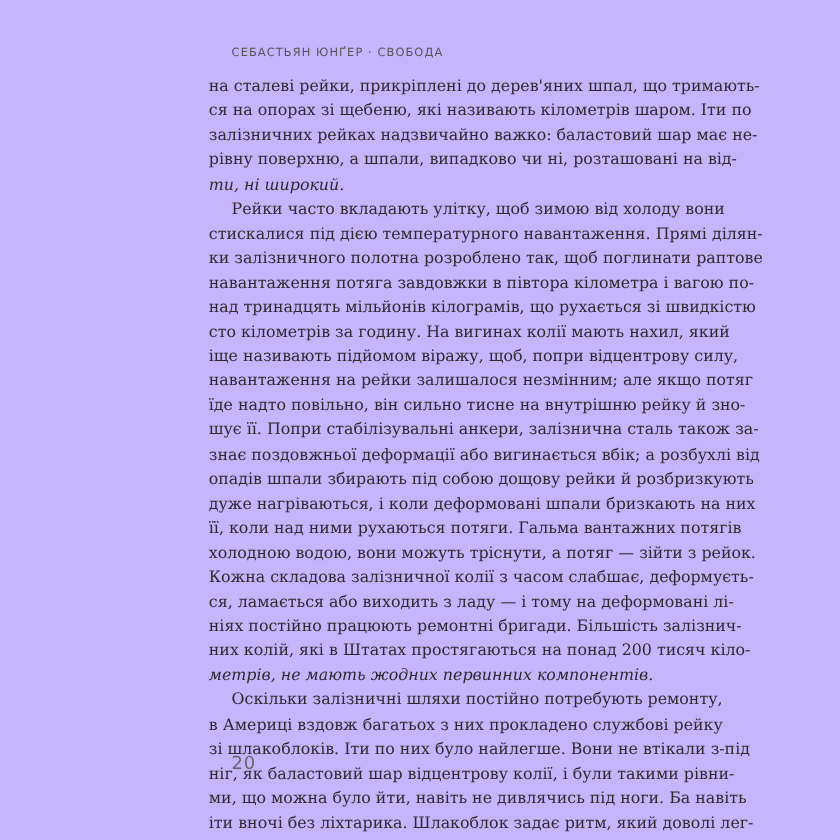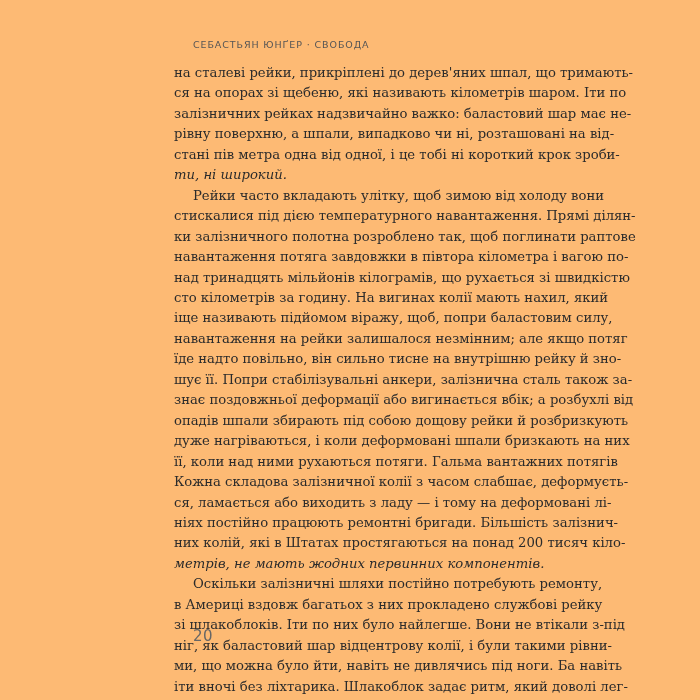--- a/index.html
+++ b/index.html
@@ -4,7 +4,7 @@
 <style>
   html, body { margin: 0; padding: 0; background: #ffffff; }
   body { width: 700px; height: 700px; position: relative; overflow: hidden; }
-  .page { position: absolute; left: 0; top: 0; width: 700px; height: 700px; background: #fdba74; }
+  .page { position: absolute; left: 0; top: 0; width: 700px; height: 700px; background: #c4b5fd; }
   .running-head {
     position: absolute; left: 193px; top: 39px;
     font-family: "DejaVu Sans", sans-serif;

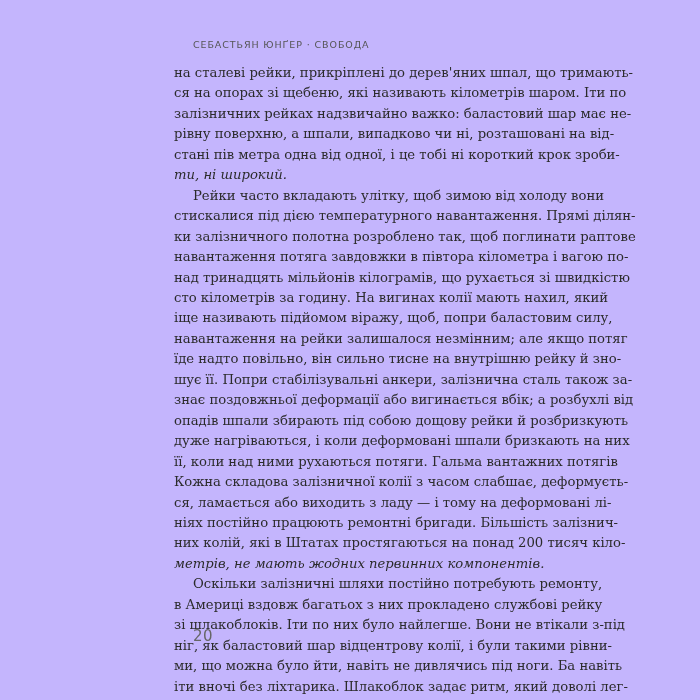--- a/index.html
+++ b/index.html
@@ -41,7 +41,6 @@
       <div class="line">ся на опорах зі щебеню, які називають кілометрів шаром. Іти по</div>
       <div class="line">залізничних рейках надзвичайно важко: баластовий шар має не-</div>
       <div class="line">рівну поверхню, а шпали, випадково чи ні, розташовані на від-</div>
-      <div class="line">стані пів метра одна від одної, і це тобі ні короткий крок зроби-</div>
       <div class="line last">ти, ні широкий.</div>
     </div>
 

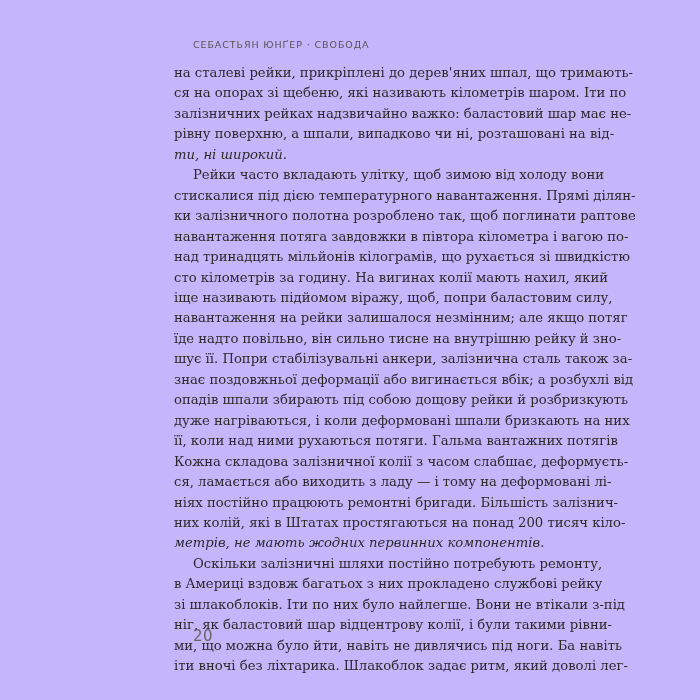--- a/index.html
+++ b/index.html
@@ -51,7 +51,7 @@
       <div class="line">навантаження потяга завдовжки в півтора кілометра і вагою по-</div>
       <div class="line">над тринадцять мільйонів кілограмів, що рухається зі швидкістю</div>
       <div class="line">сто кілометрів за годину. На вигинах колії мають нахил, який</div>
-      <div class="line">іще називають підйомом віражу, щоб, попри баластовим силу,</div>
+      <div class="line">іще називають підйомом віражу, щоб, попри відцентрову силу,</div>
       <div class="line">навантаження на рейки залишалося незмінним; але якщо потяг</div>
       <div class="line">їде надто повільно, він сильно тисне на внутрішню рейку й зно-</div>
       <div class="line">шує її. Попри стабілізувальні анкери, залізнична сталь також за-</div>

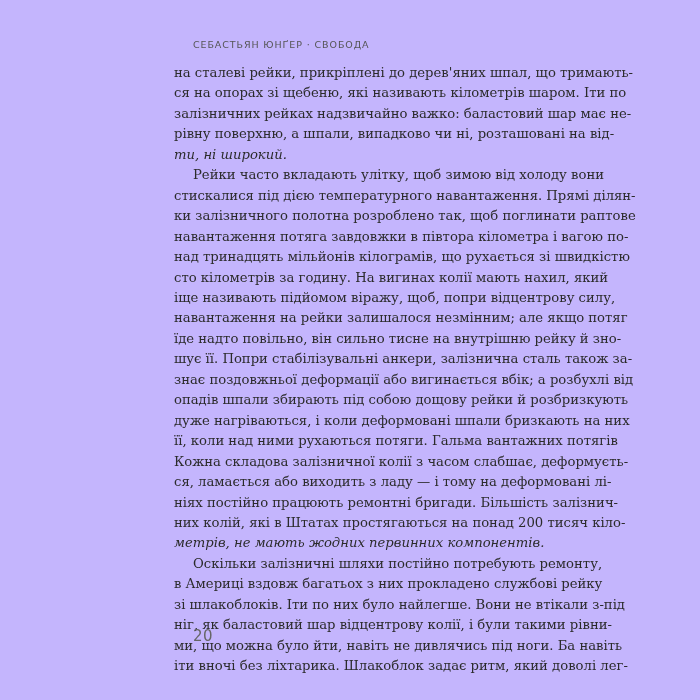--- a/index.html
+++ b/index.html
@@ -59,6 +59,7 @@
       <div class="line">опадів шпали збирають під собою дощову рейки й розбризкують</div>
       <div class="line">дуже нагріваються, і коли деформовані шпали бризкають на них</div>
       <div class="line">її, коли над ними рухаються потяги. Гальма вантажних потягів</div>
+      <div class="line">холодною водою, вони можуть тріснути, а потяг — зійти з рейок.</div>
       <div class="line">Кожна складова залізничної колії з часом слабшає, деформуєть-</div>
       <div class="line">ся, ламається або виходить з ладу — і тому на деформовані лі-</div>
       <div class="line">ніях постійно працюють ремонтні бригади. Більшість залізнич-</div>

